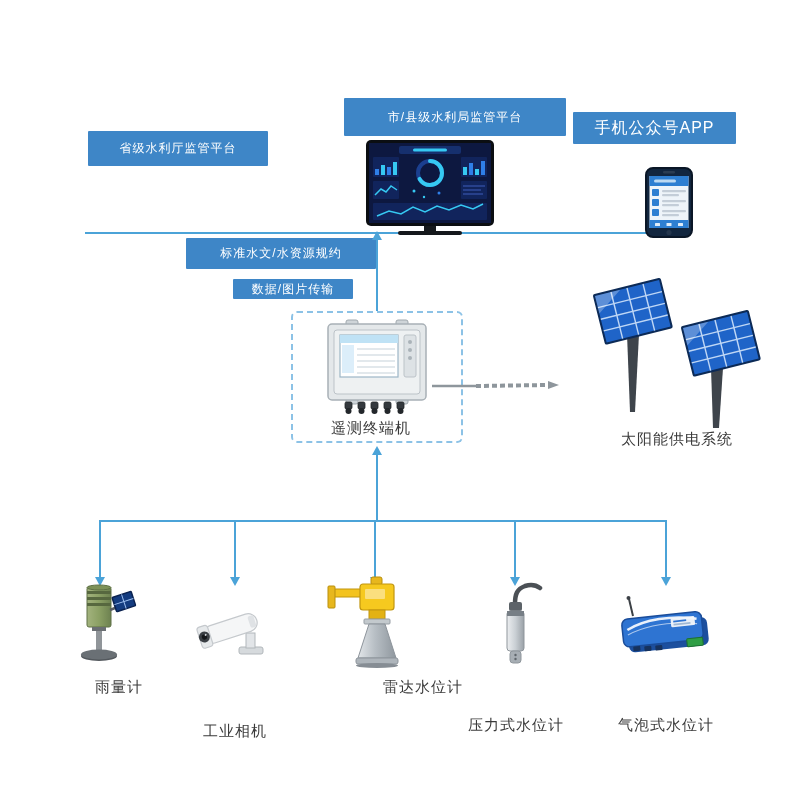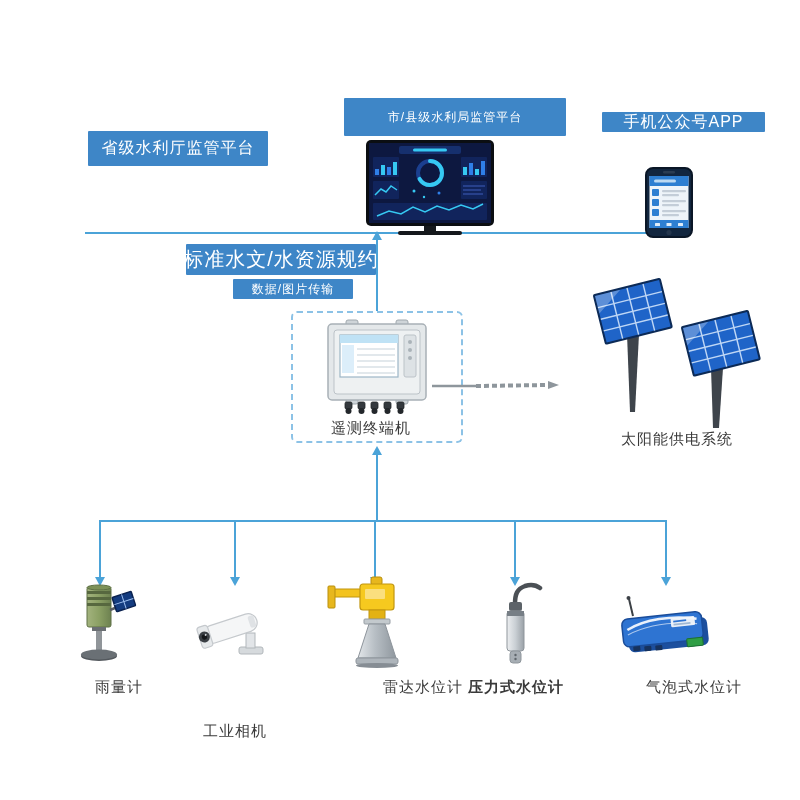--- a/index.html
+++ b/index.html
@@ -14,7 +14,7 @@
   }
   .box-provincial { left:88px;  top:131px; width:180px; height:35px; font-size:16px; }
   .box-city       { left:344px; top:98px;  width:222px; height:38px; font-size:12px; }
-  .box-app        { left:602px; top:112px; width:163px; height:20px; font-size:16px; }
+  .box-app        { left:573px; top:112px; width:163px; height:32px; font-size:16px; }
   .box-protocol   { left:186px; top:244px; width:190px; height:31px; font-size:20px; }
   .box-transfer   { left:233px; top:279px; width:120px; height:20px; font-size:12px; letter-spacing:1px; }
 

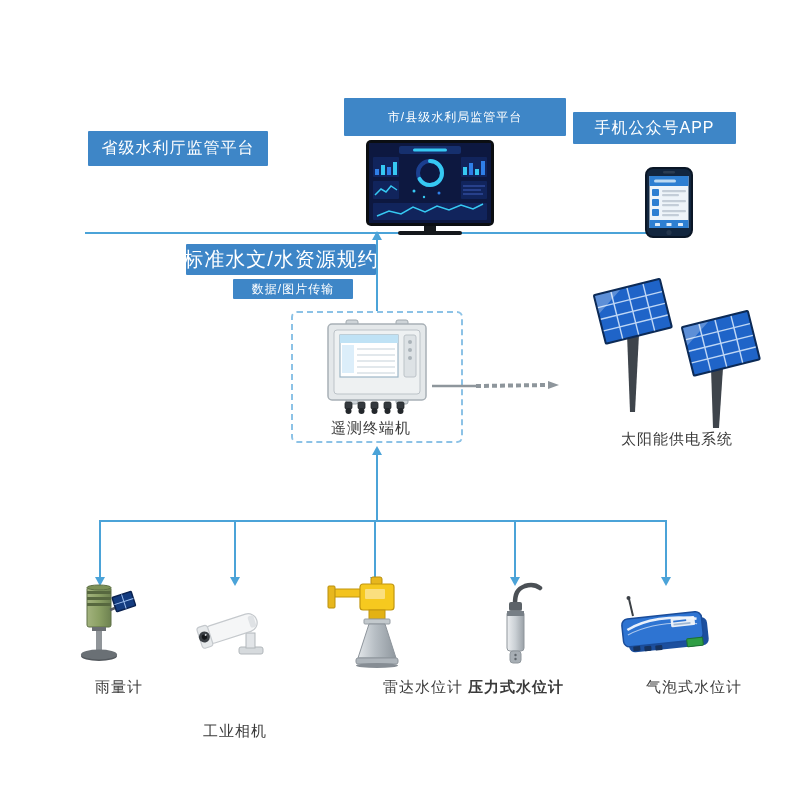--- a/index.html
+++ b/index.html
@@ -12,7 +12,7 @@
     display:flex; align-items:center; justify-content:center;
     letter-spacing:1px; border-radius:1px; white-space:nowrap;
   }
-  .box-provincial { left:88px;  top:131px; width:180px; height:35px; font-size:16px; }
+  .box-provincial { left:88px;  top:131px; width:180px; height:35px; font-size:12px; }
   .box-city       { left:344px; top:98px;  width:222px; height:38px; font-size:12px; }
   .box-app        { left:573px; top:112px; width:163px; height:32px; font-size:16px; }
   .box-protocol   { left:186px; top:244px; width:190px; height:31px; font-size:20px; }

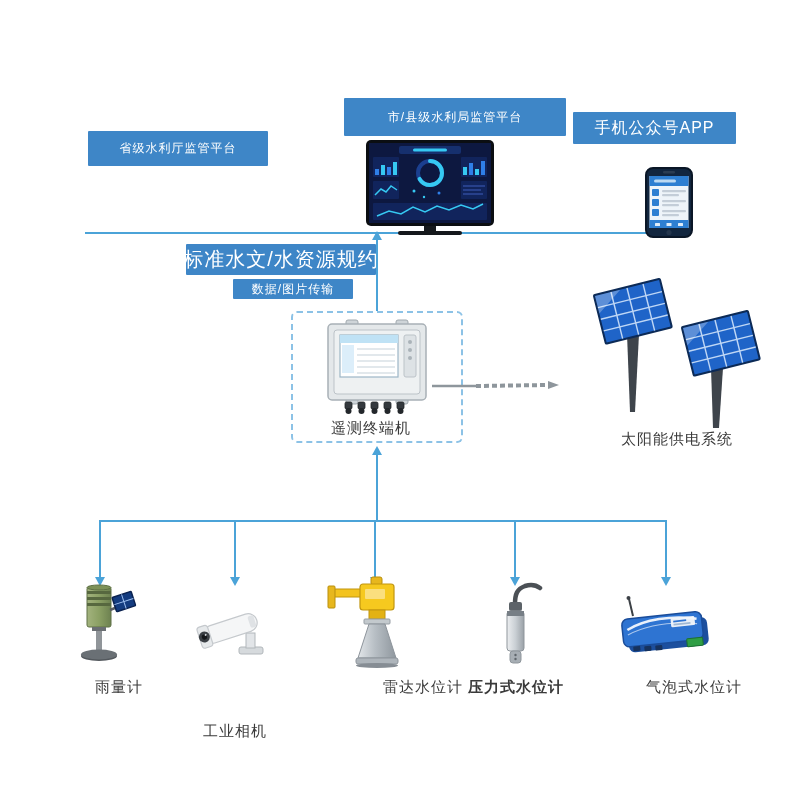--- a/index.html
+++ b/index.html
@@ -15,7 +15,7 @@
   .box-provincial { left:88px;  top:131px; width:180px; height:35px; font-size:12px; }
   .box-city       { left:344px; top:98px;  width:222px; height:38px; font-size:12px; }
   .box-app        { left:573px; top:112px; width:163px; height:32px; font-size:16px; }
-  .box-protocol   { left:186px; top:244px; width:190px; height:31px; font-size:20px; }
+  .box-protocol   { left:186px; top:238px; width:190px; height:31px; font-size:12px; }
   .box-transfer   { left:233px; top:279px; width:120px; height:20px; font-size:12px; letter-spacing:1px; }
 
   .hline { position:absolute; height:2px; background:#4ba3d8; }

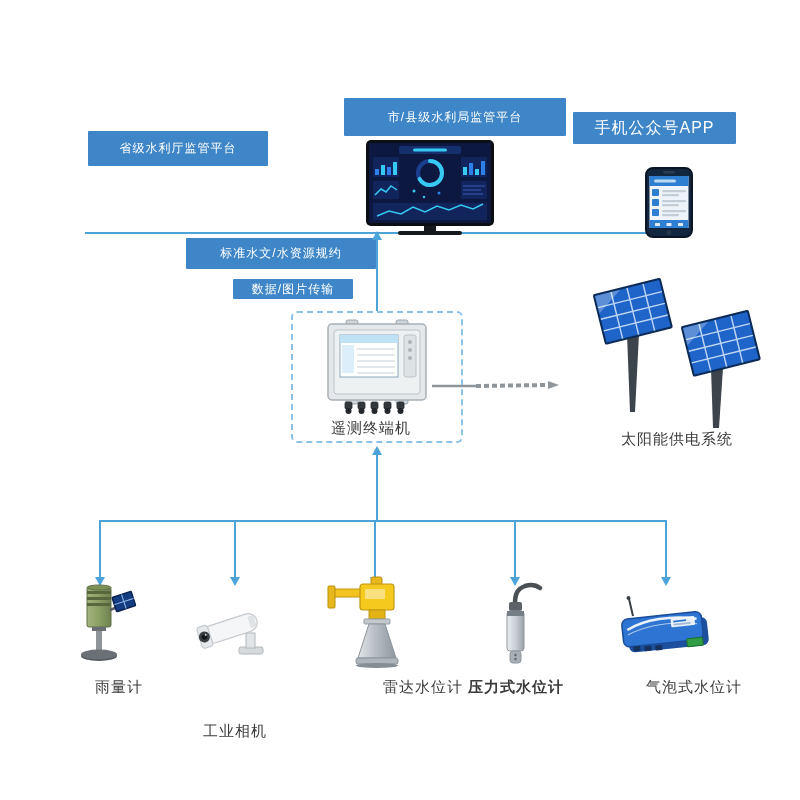--- a/index.html
+++ b/index.html
@@ -314,7 +314,7 @@
   <div class="caption" style="left:100px; top:678px;margin-left:19px;">雨量计</div>
   <div class="caption" style="left:235px; top:678px;margin-top:44px;">工业相机</div>
   <div class="caption" style="left:375px; top:678px;margin-left:48px;">雷达水位计</div>
-  <div class="caption" style="left:516px; top:678px;font-weight:bold;">压力式水位计</div>
+  <div class="caption" style="left:516px; top:716px;">压力式水位计</div>
   <div class="caption" style="left:666px; top:678px;margin-left:28px;">气泡式水位计</div>
 
 </div>

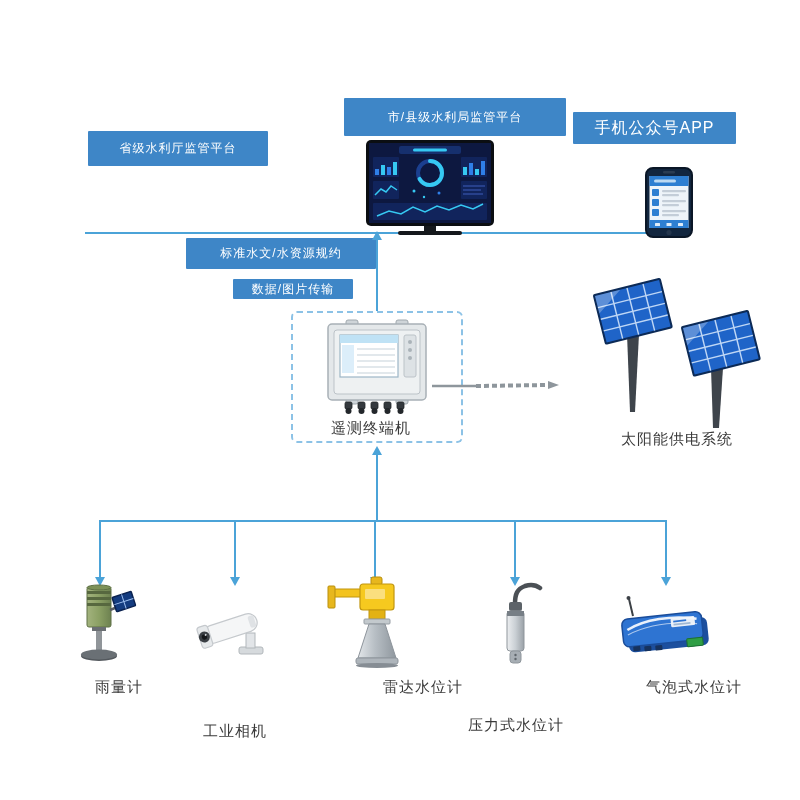--- a/index.html
+++ b/index.html
@@ -315,7 +315,7 @@
   <div class="caption" style="left:235px; top:678px;margin-top:44px;">工业相机</div>
   <div class="caption" style="left:375px; top:678px;margin-left:48px;">雷达水位计</div>
   <div class="caption" style="left:516px; top:716px;">压力式水位计</div>
-  <div class="caption" style="left:666px; top:678px;margin-left:28px;">气泡式水位计</div>
+  <div class="caption" style="left:666px; top:716px;">气泡式水位计</div>
 
 </div>
 

